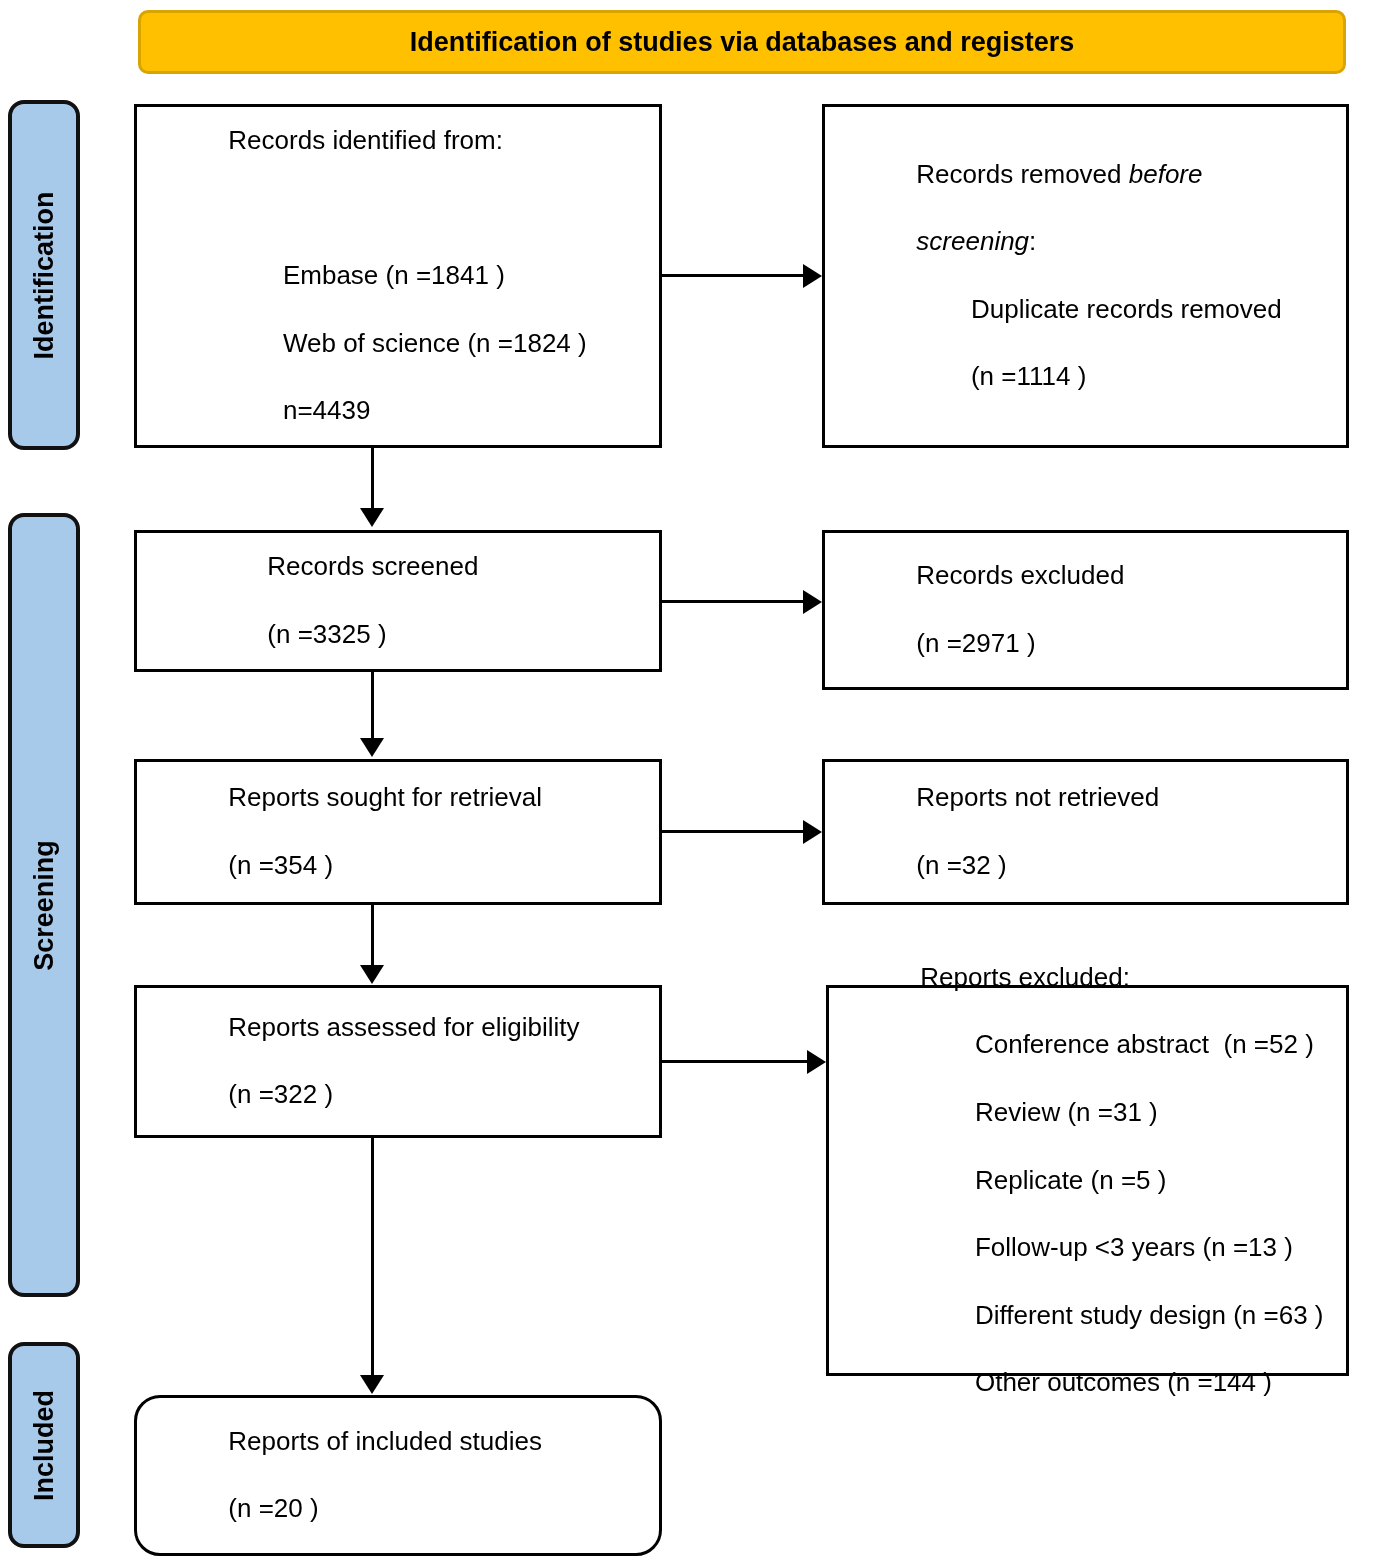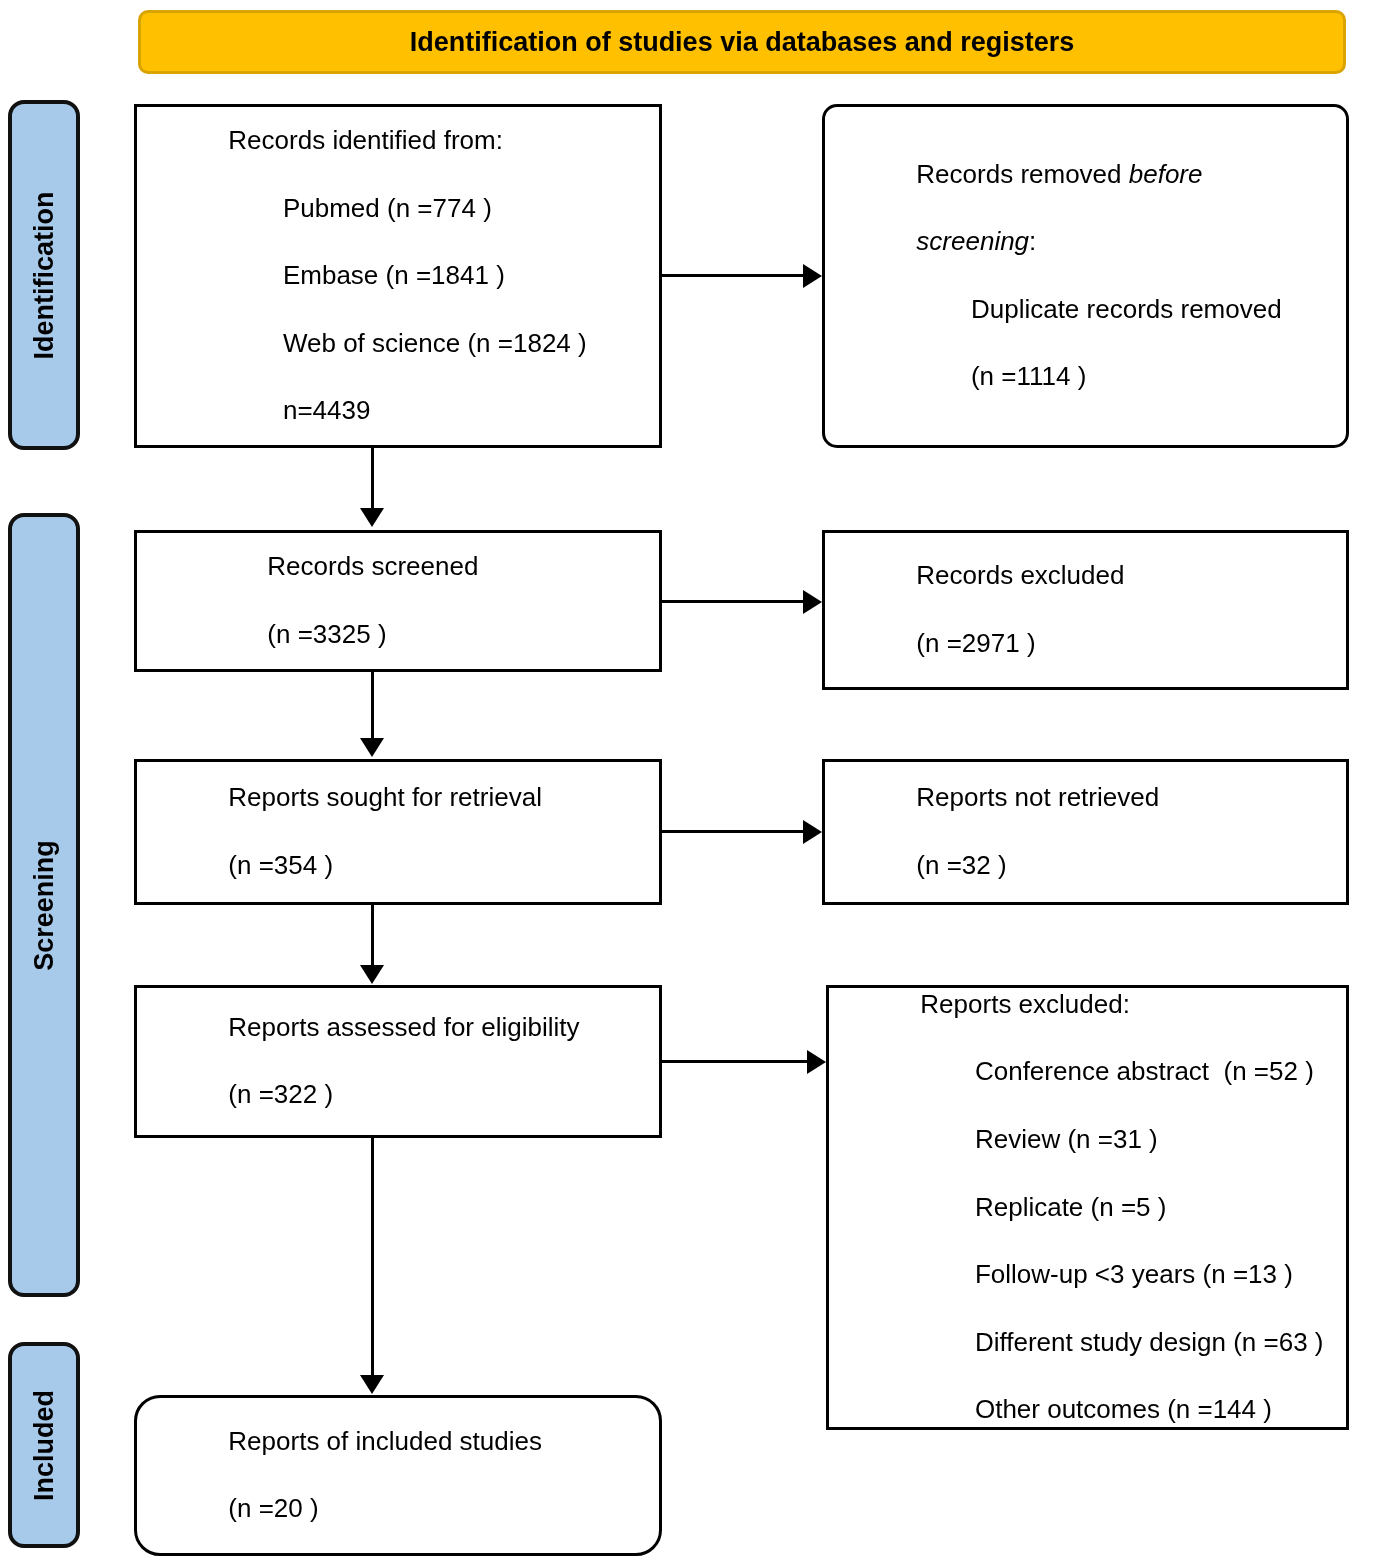--- a/index.html
+++ b/index.html
@@ -88,7 +88,7 @@
 
   
   #node-identified   { left: 134px; top: 104px;  width: 528px; height: 344px; }
-  #node-removed      { left: 822px; top: 104px;  width: 527px; height: 344px; border-radius: 15px; }
+  #node-removed      { left: 822px; top: 104px;  width: 527px; height: 344px; }
   #node-screened     { left: 134px; top: 530px;  width: 528px; height: 142px; padding-left: 39px; }
   #node-excluded     { left: 822px; top: 530px;  width: 527px; height: 160px; }
   #node-sought       { left: 134px; top: 759px;  width: 528px; height: 146px; }

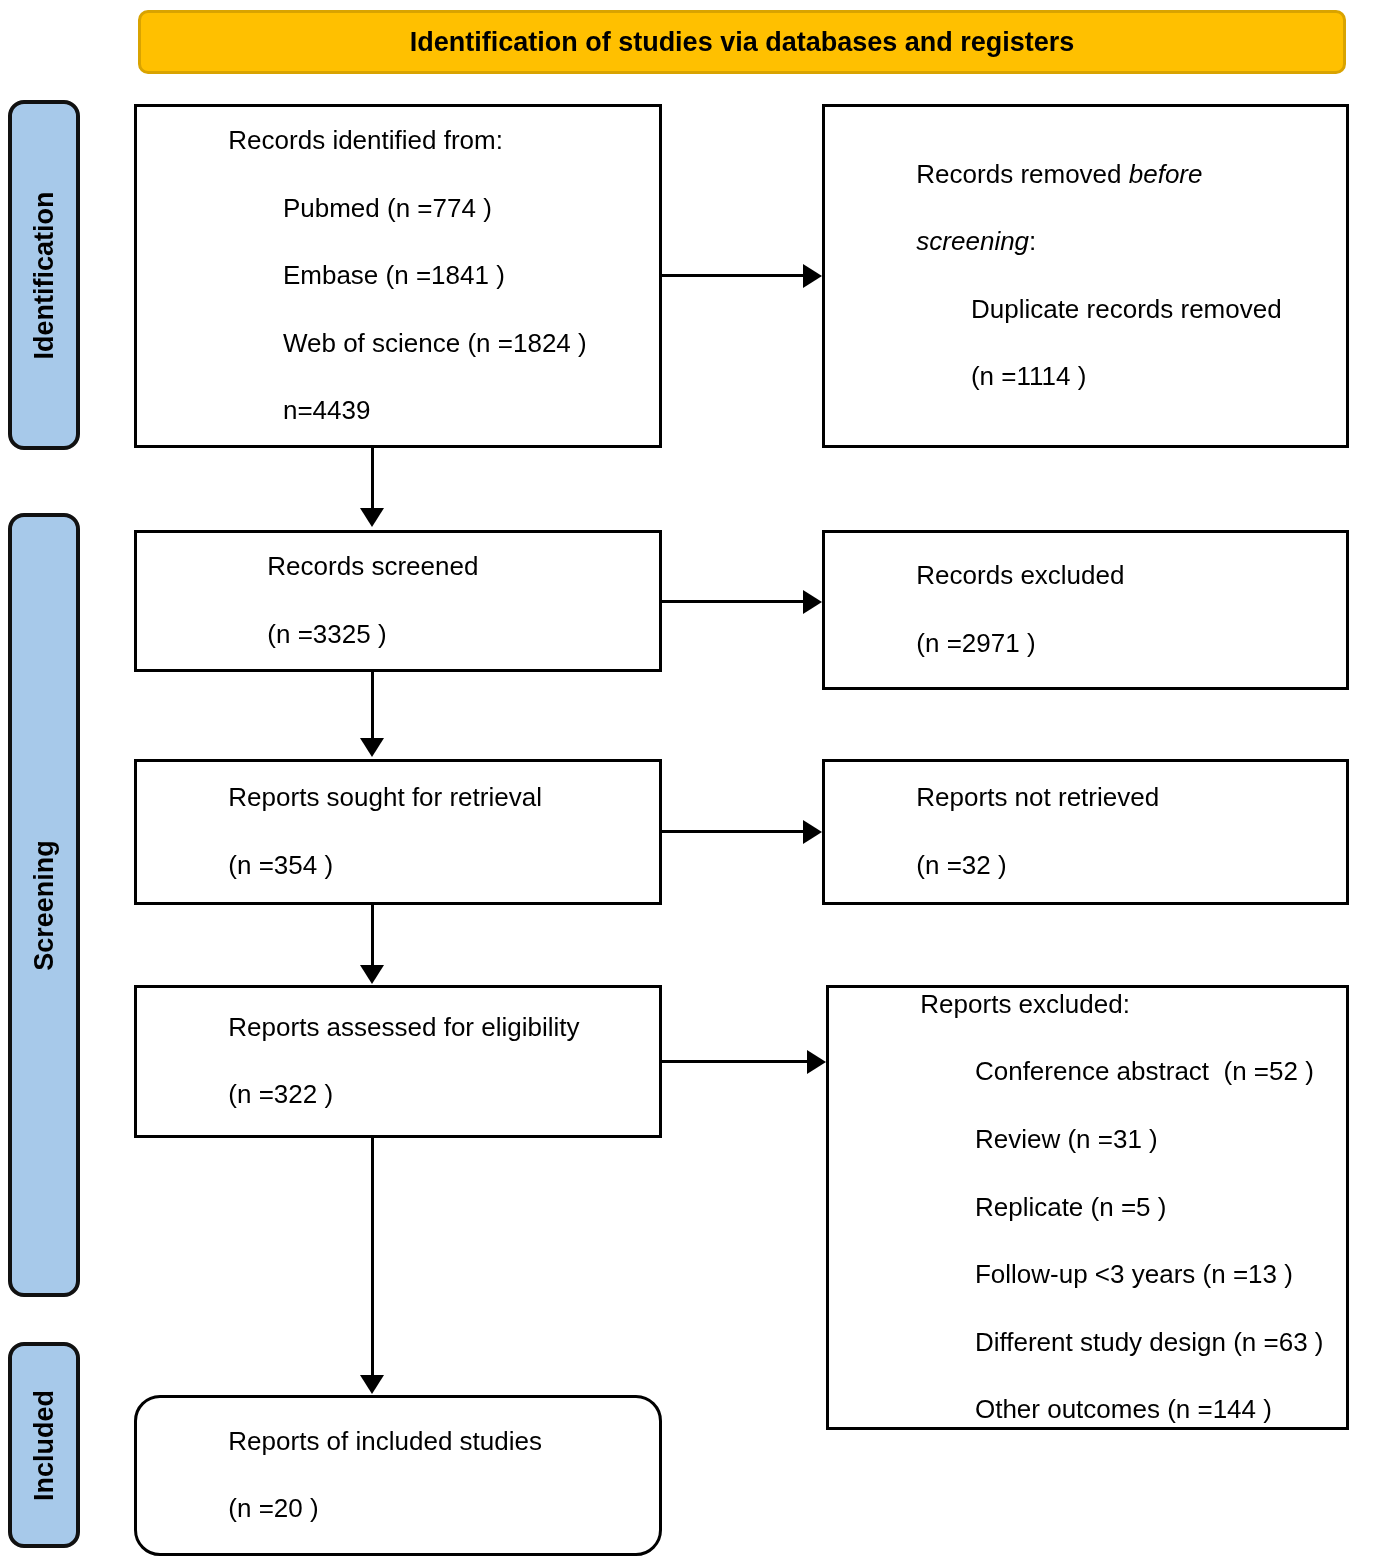--- a/index.html
+++ b/index.html
@@ -145,7 +145,7 @@
   <div class="node" id="node-identified">
     <div class="node-text">
       <span>Records identified from:</span><br>
-      <span class="indent">Pubmed (n =774 )</span><br>
+      <br>
       <span class="indent">Embase (n =1841 )</span><br>
       <span class="indent">Web of science (n =1824 )</span><br>
       <span class="indent">n=4439</span>

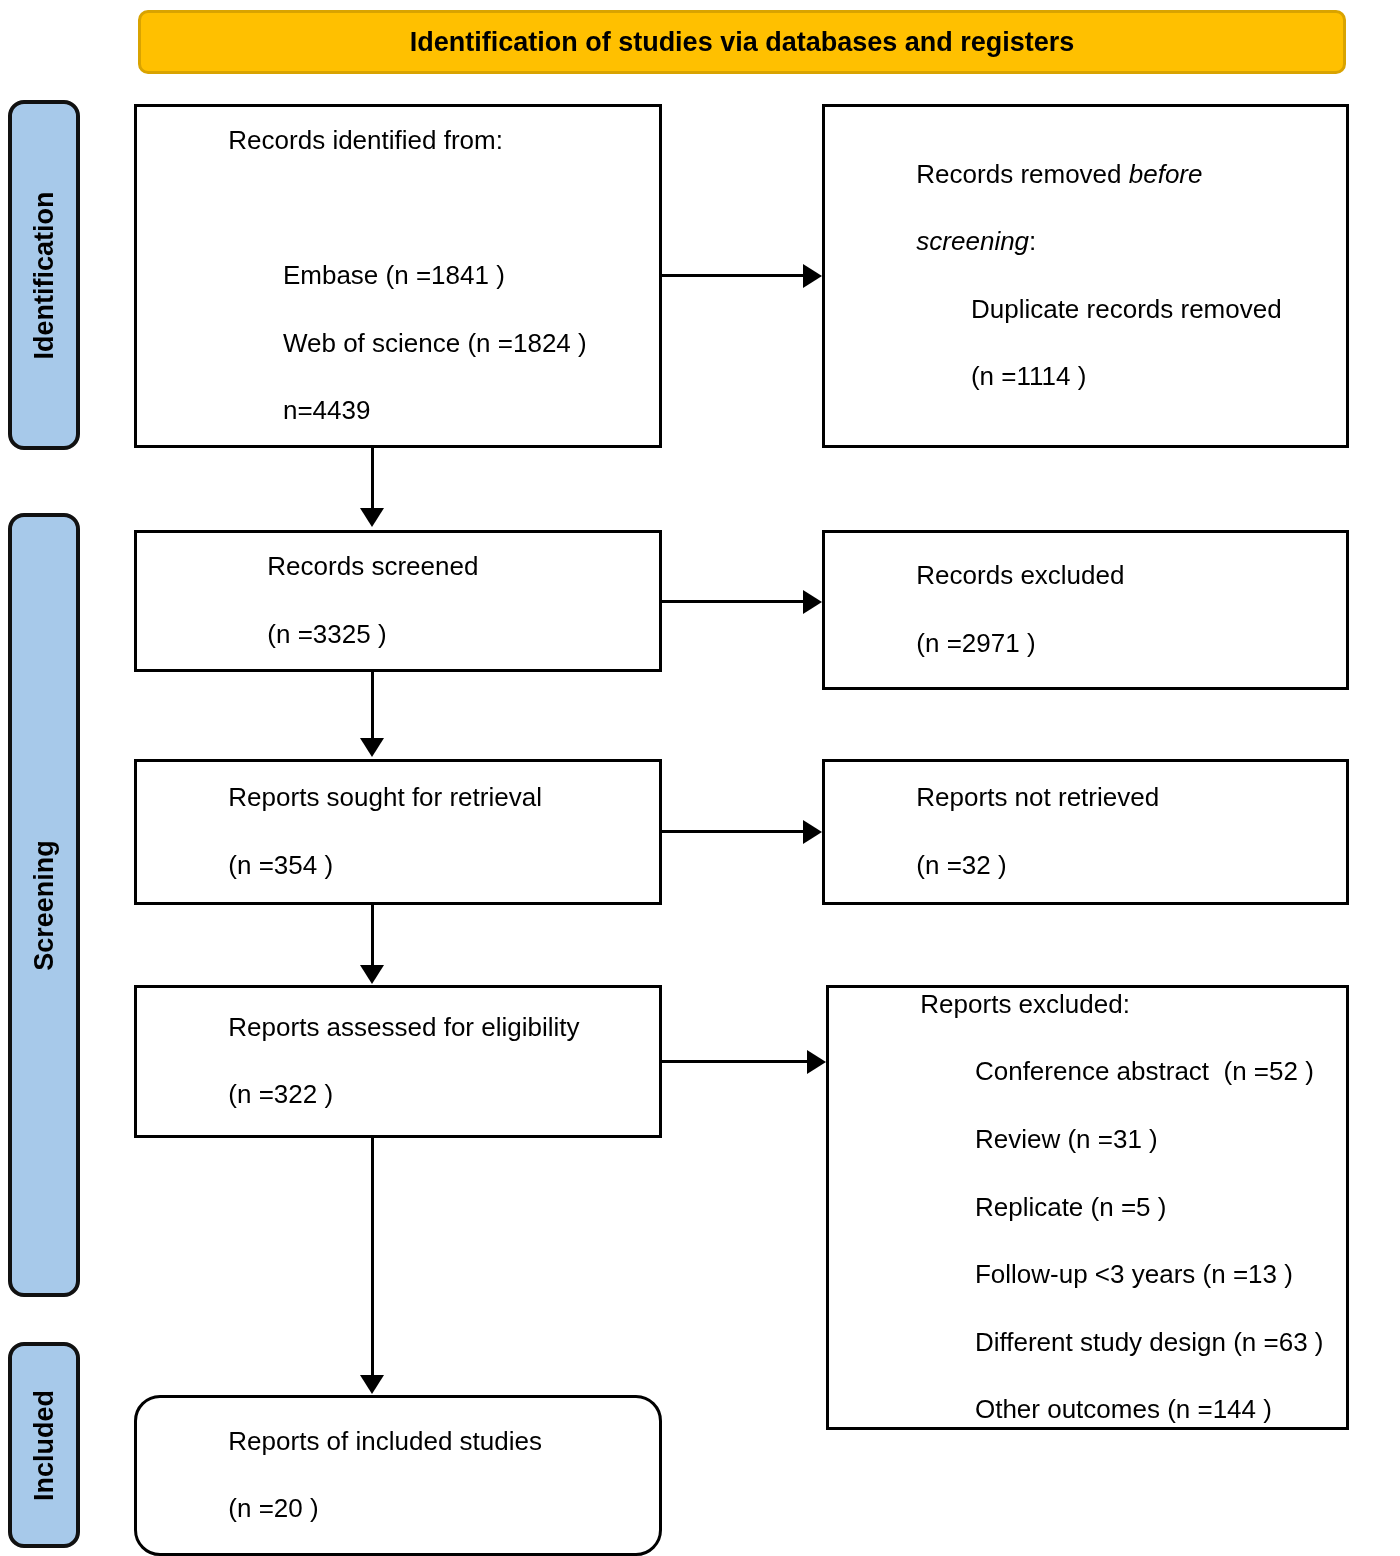--- a/index.html
+++ b/index.html
@@ -94,7 +94,7 @@
   #node-sought       { left: 134px; top: 759px;  width: 528px; height: 146px; }
   #node-notretrieved { left: 822px; top: 759px;  width: 527px; height: 146px; }
   #node-assessed     { left: 134px; top: 985px;  width: 528px; height: 153px; align-items: center; }
-  #node-reportsexcl  { left: 826px; top: 985px;  width: 523px; height: 445px; }
+  #node-reportsexcl  { left: 826px; top: 985px;  width: 523px; height: 391px; }
   #node-included     { left: 134px; top: 1395px; width: 528px; height: 161px; border-radius: 26px; }
 
   

